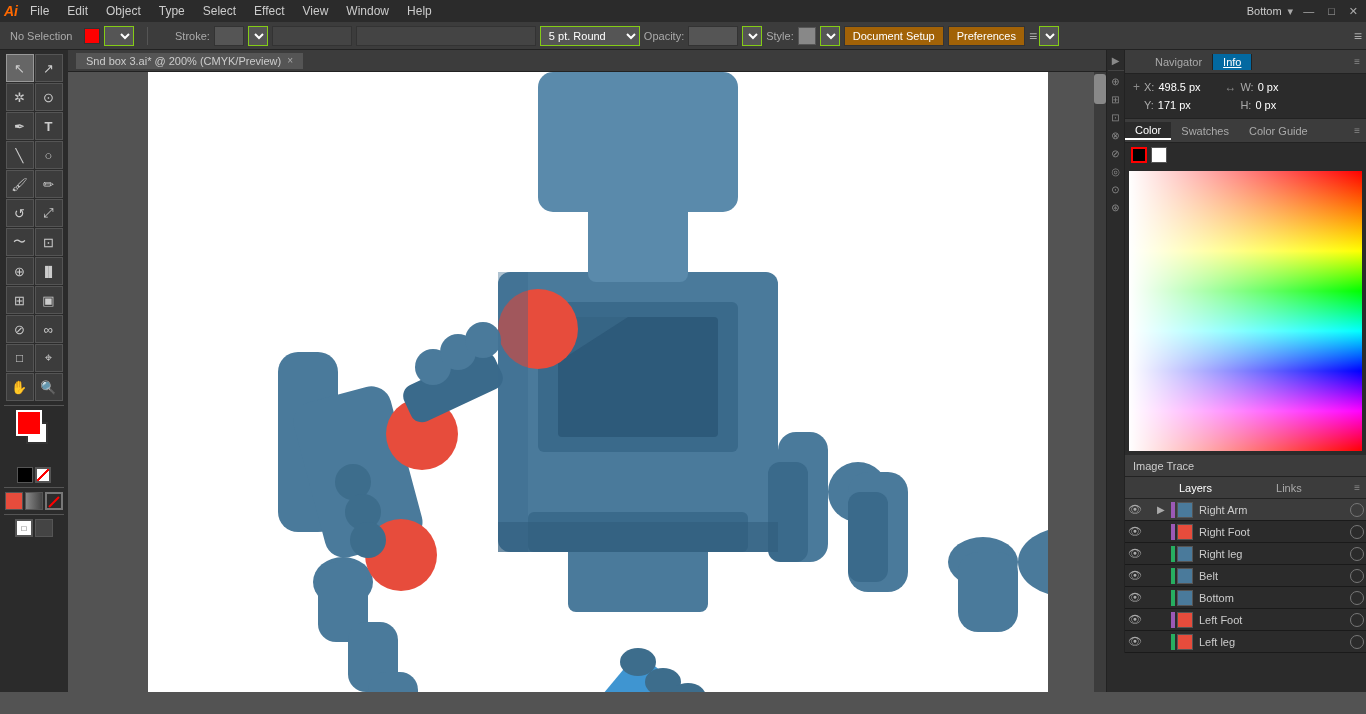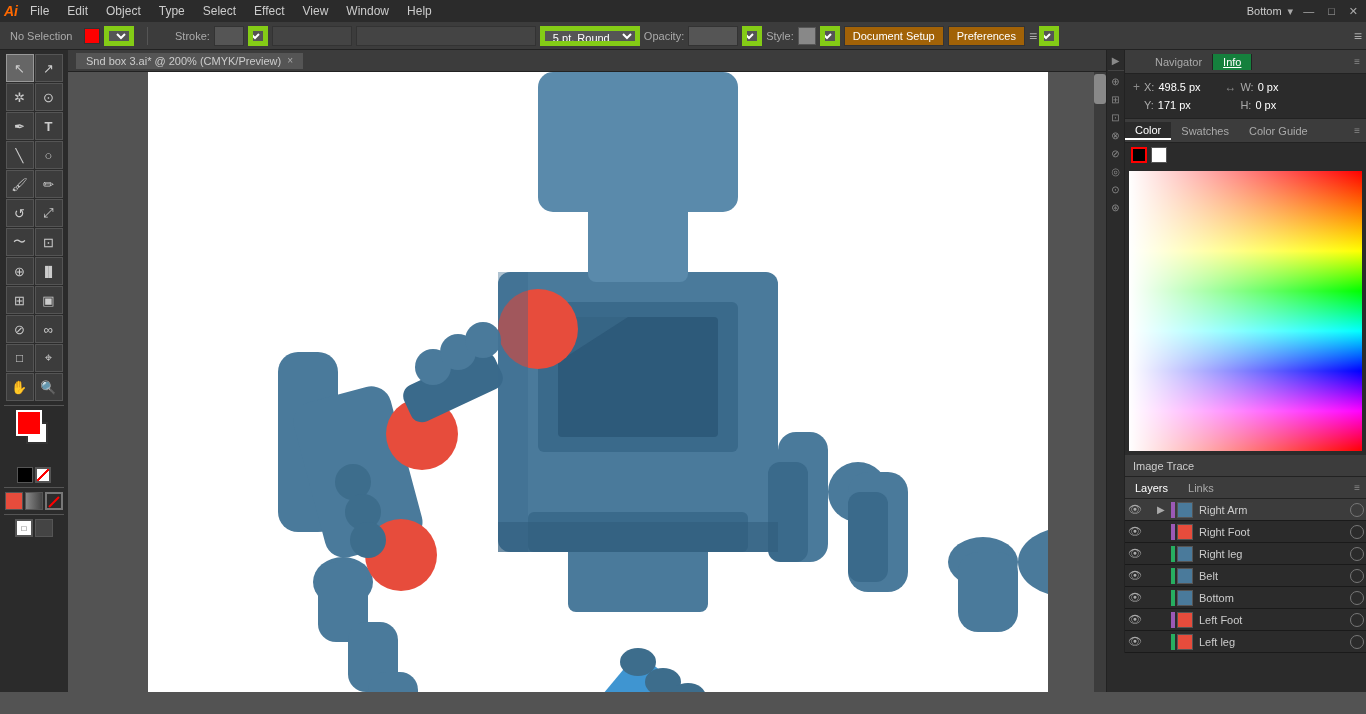--- a/index.html
+++ b/index.html
@@ -18,7 +18,7 @@
       padding: 0 4px; gap: 4px; border-bottom: 1px solid #222;
     }
     .toolbar-select {
-      height: 20px; background: #555; border: 5px solid #84cc16; color: #fff; font-size: 11px;
+      height: 20px; background: #555; border: 1px solid #84cc16; color: #fff; font-size: 11px;
       padding: 0 4px; cursor: pointer;
     }
     .toolbar-input {

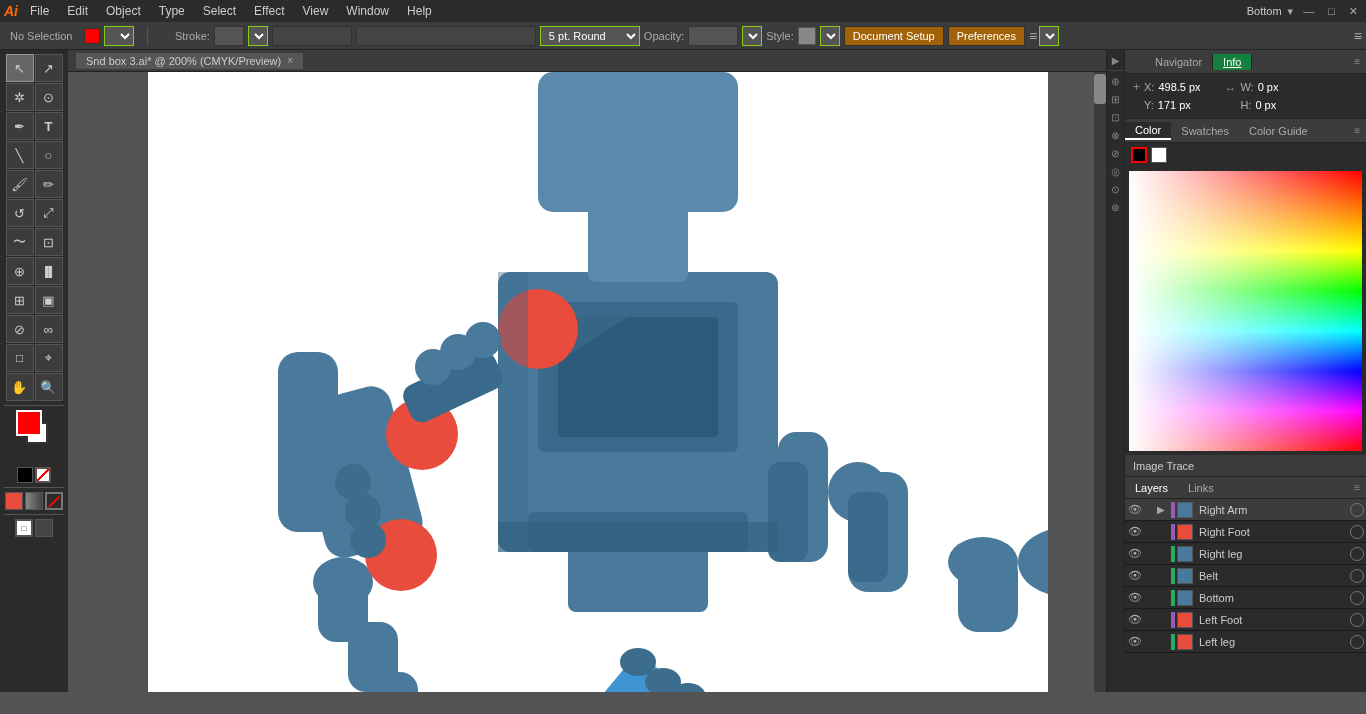--- a/index.html
+++ b/index.html
@@ -76,7 +76,7 @@
       height: 24px; background: #3c3c3c; display: flex; align-items: center; border-bottom: 1px solid #222; padding-left: 20px;
     }
     .panel-tab { padding: 2px 10px; font-size: 11px; color: #aaa; cursor: pointer; border-right: 1px solid #222; }
-    .panel-tab.active { color: #fff; background: #15803d; text-decoration: underline; }
+    .panel-tab.active { color: #fff; background: #0369a1; text-decoration: underline; }
     .panel-expand { margin-left: auto; font-size: 10px; color: #888; padding: 0 6px; cursor: pointer; }
 
     

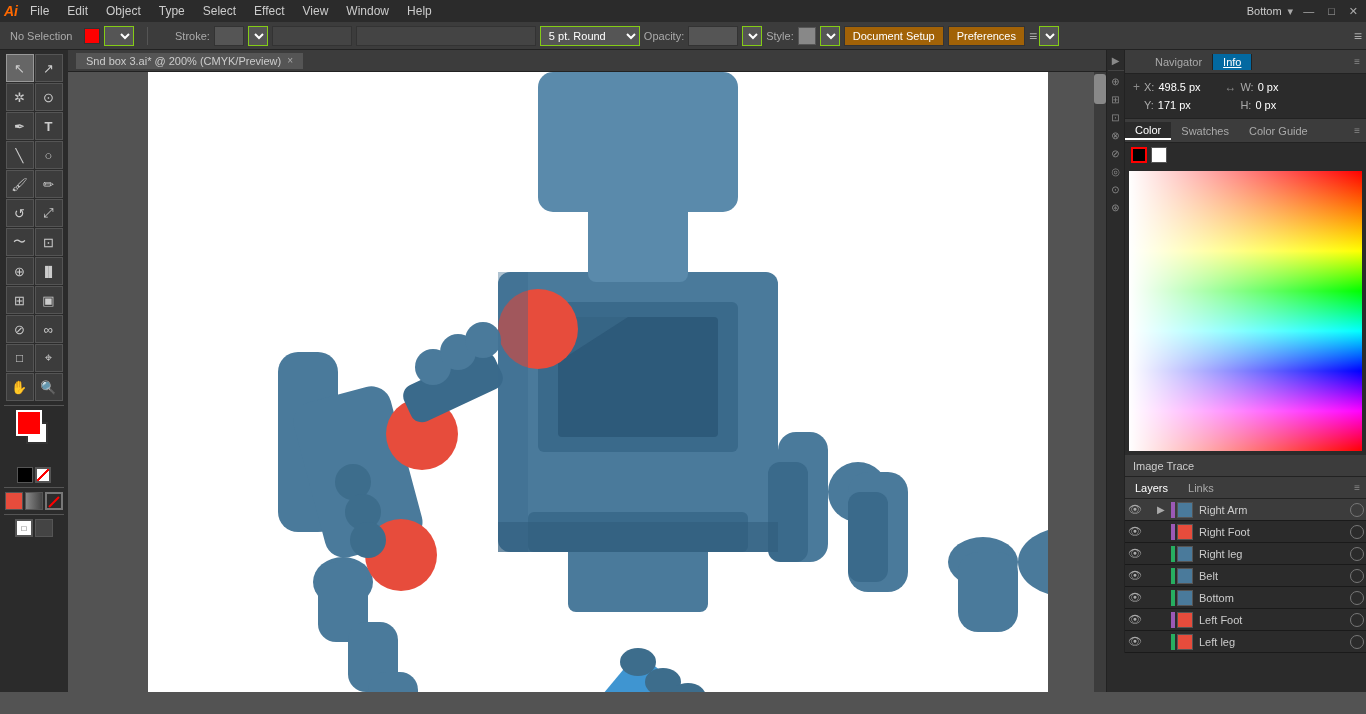--- a/index.html
+++ b/index.html
@@ -110,7 +110,7 @@
     }
     #image-trace-bar { height: 22px; background: #3c3c3c; display: flex; align-items: center; padding: 0 8px; font-size: 11px; color: #ccc; border-bottom: 1px solid #222; }
     #layers-tabs { height: 22px; background: #3c3c3c; display: flex; align-items: center; border-bottom: 1px solid #222; }
-    .layers-tab { padding: 2px 10px; font-size: 11px; color: #aaa; cursor: pointer; }
+    .layers-tab { padding: 2px 10px; font-size: 11px; color: #aaa; cursor: pointer; margin-left: 44px; }
     .layers-tab.active { color: #fff; }
     .layers-expand { margin-left: auto; font-size: 10px; color: #888; padding: 0 6px; cursor: pointer; }
 

